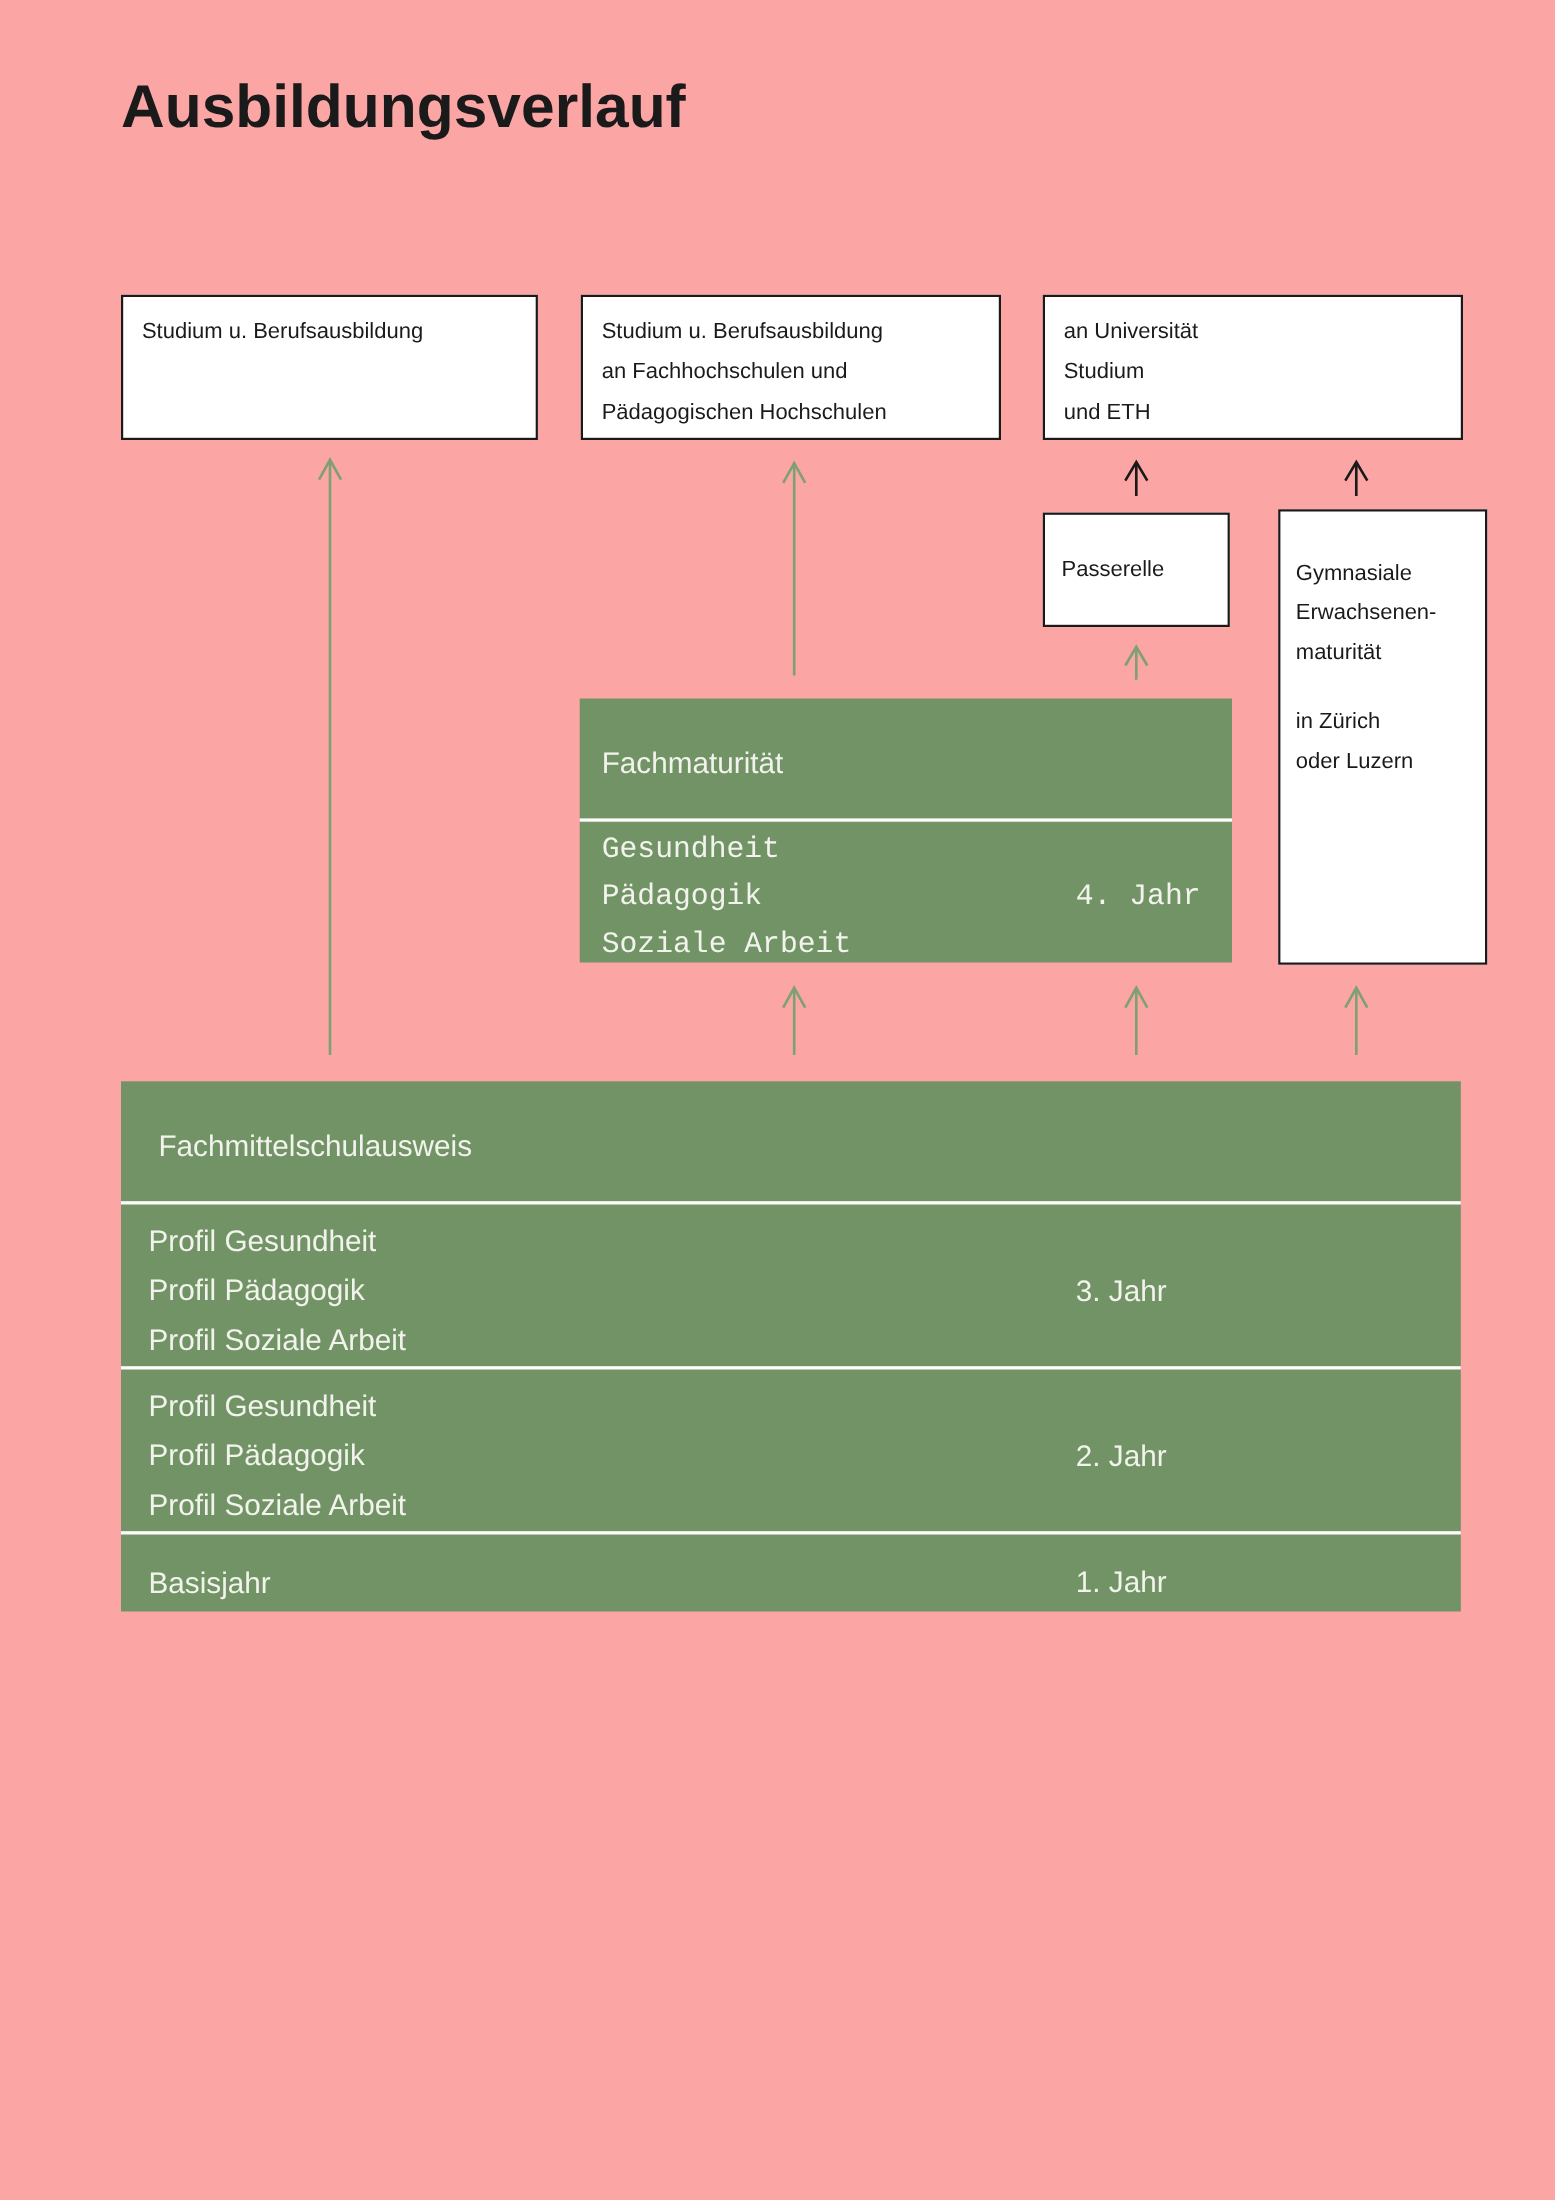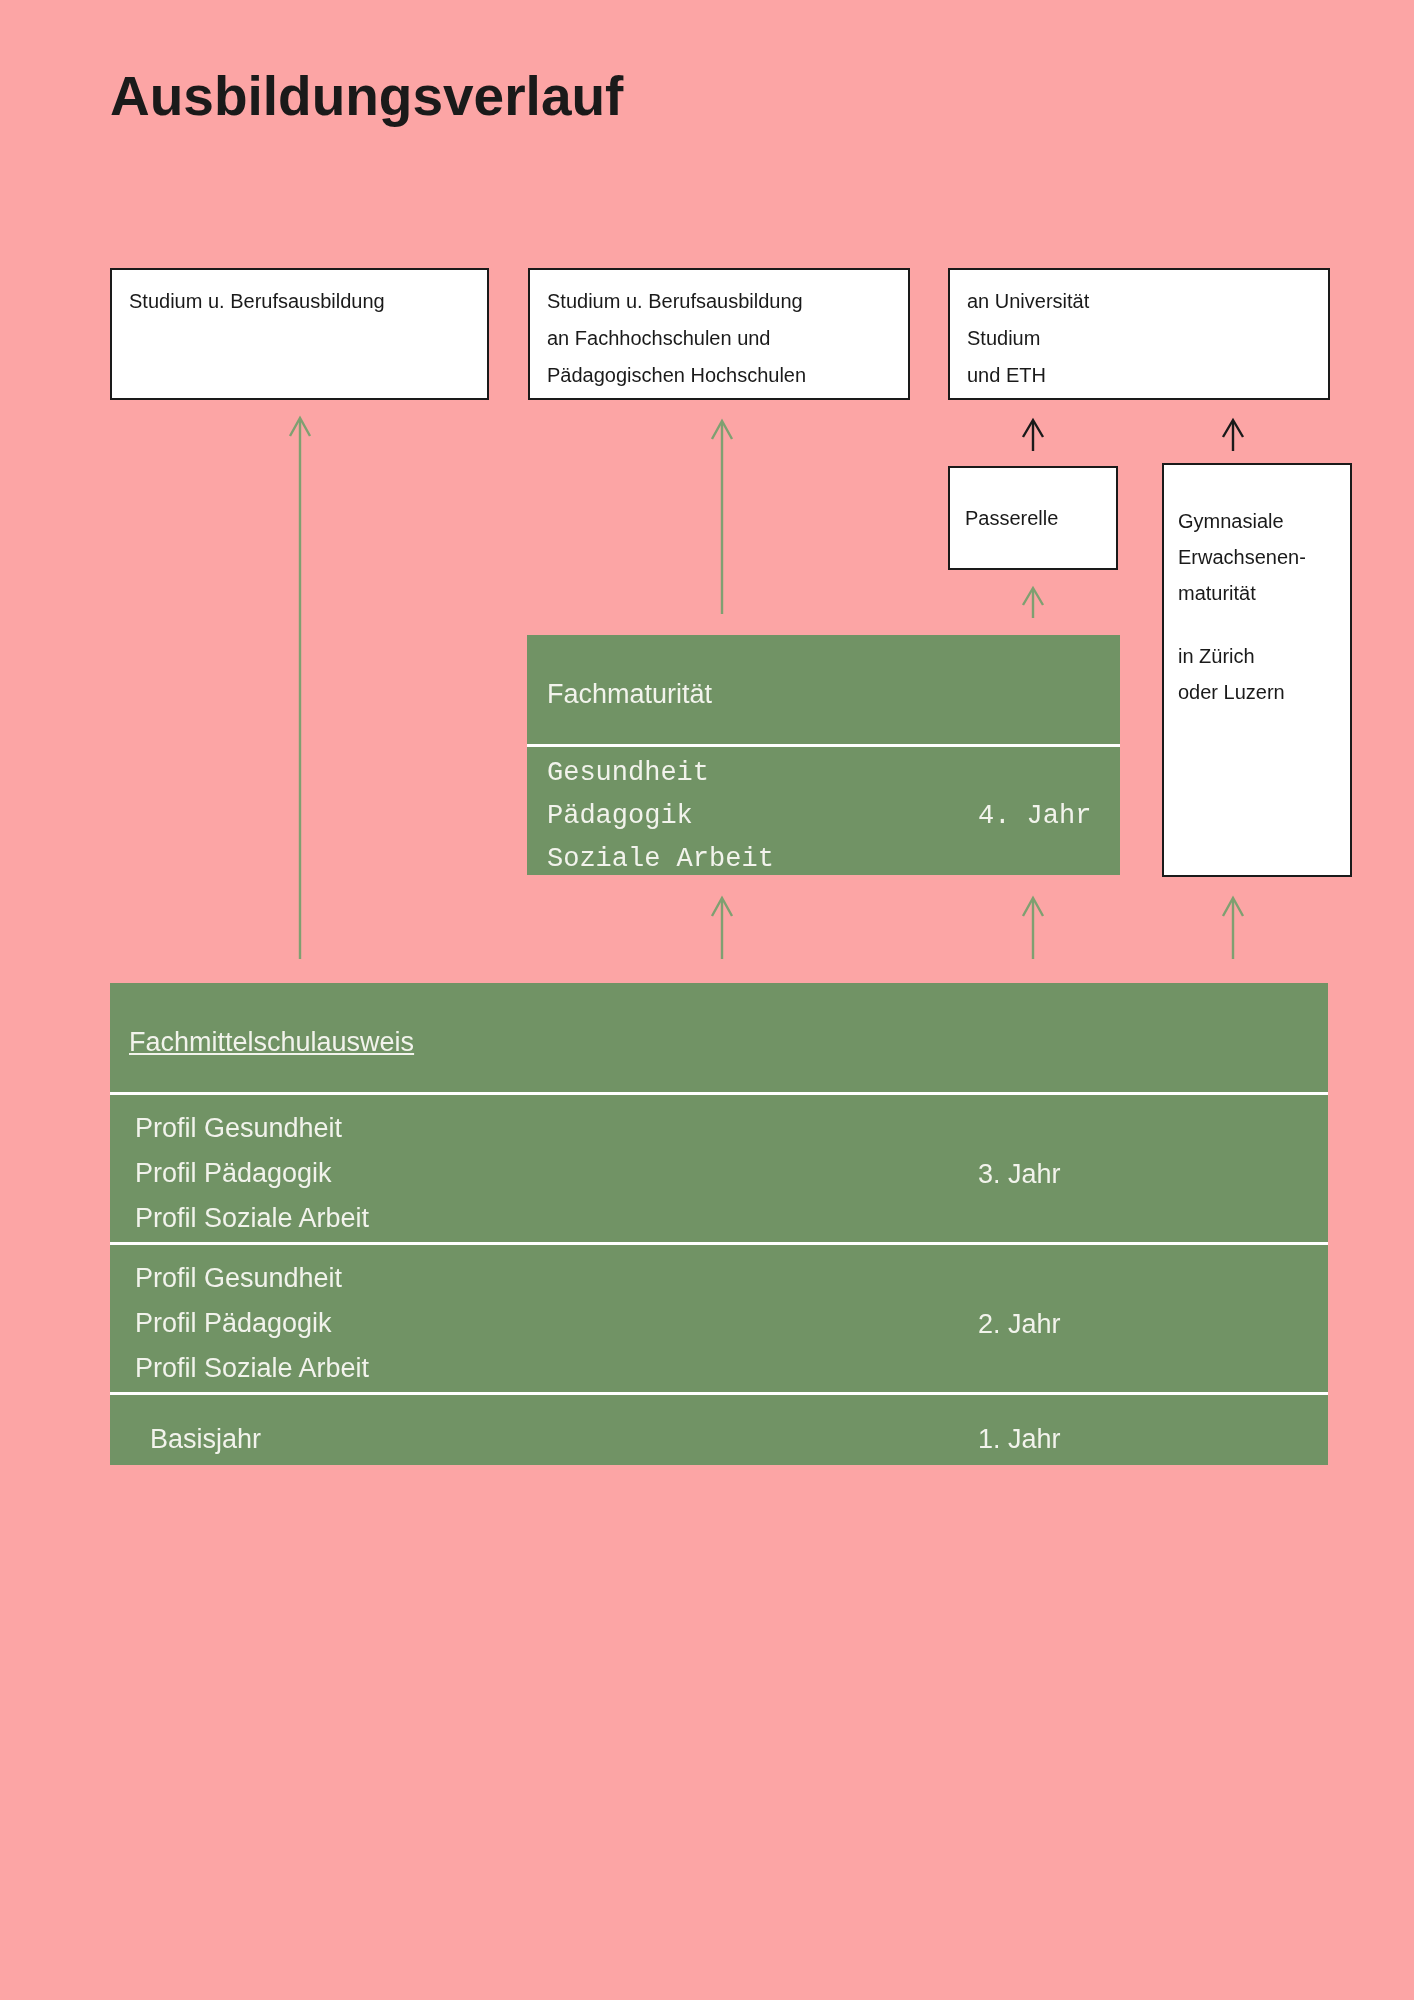--- a/index.html
+++ b/index.html
@@ -65,7 +65,7 @@
   .gb-section.divided{border-bottom:3px solid #fff;margin-top:10px;}
   .fach-header{height:102px;padding-left:20px;}
   .fach-body{height:138px;padding-left:20px;line-height:43px;font-family:Liberation Mono, monospace;}
-  .fms-header{height:102px;padding-left:19px;text-decoration:underline;}
+  .fms-header{height:102px;padding-left:34px;}
   .fms-row-a{height:140px;padding-left:25px;line-height:45px;}
   .fms-row-b{height:140px;padding-left:25px;line-height:45px;}
   .fms-row-c{height:88px;padding-left:40px;line-height:45px;}

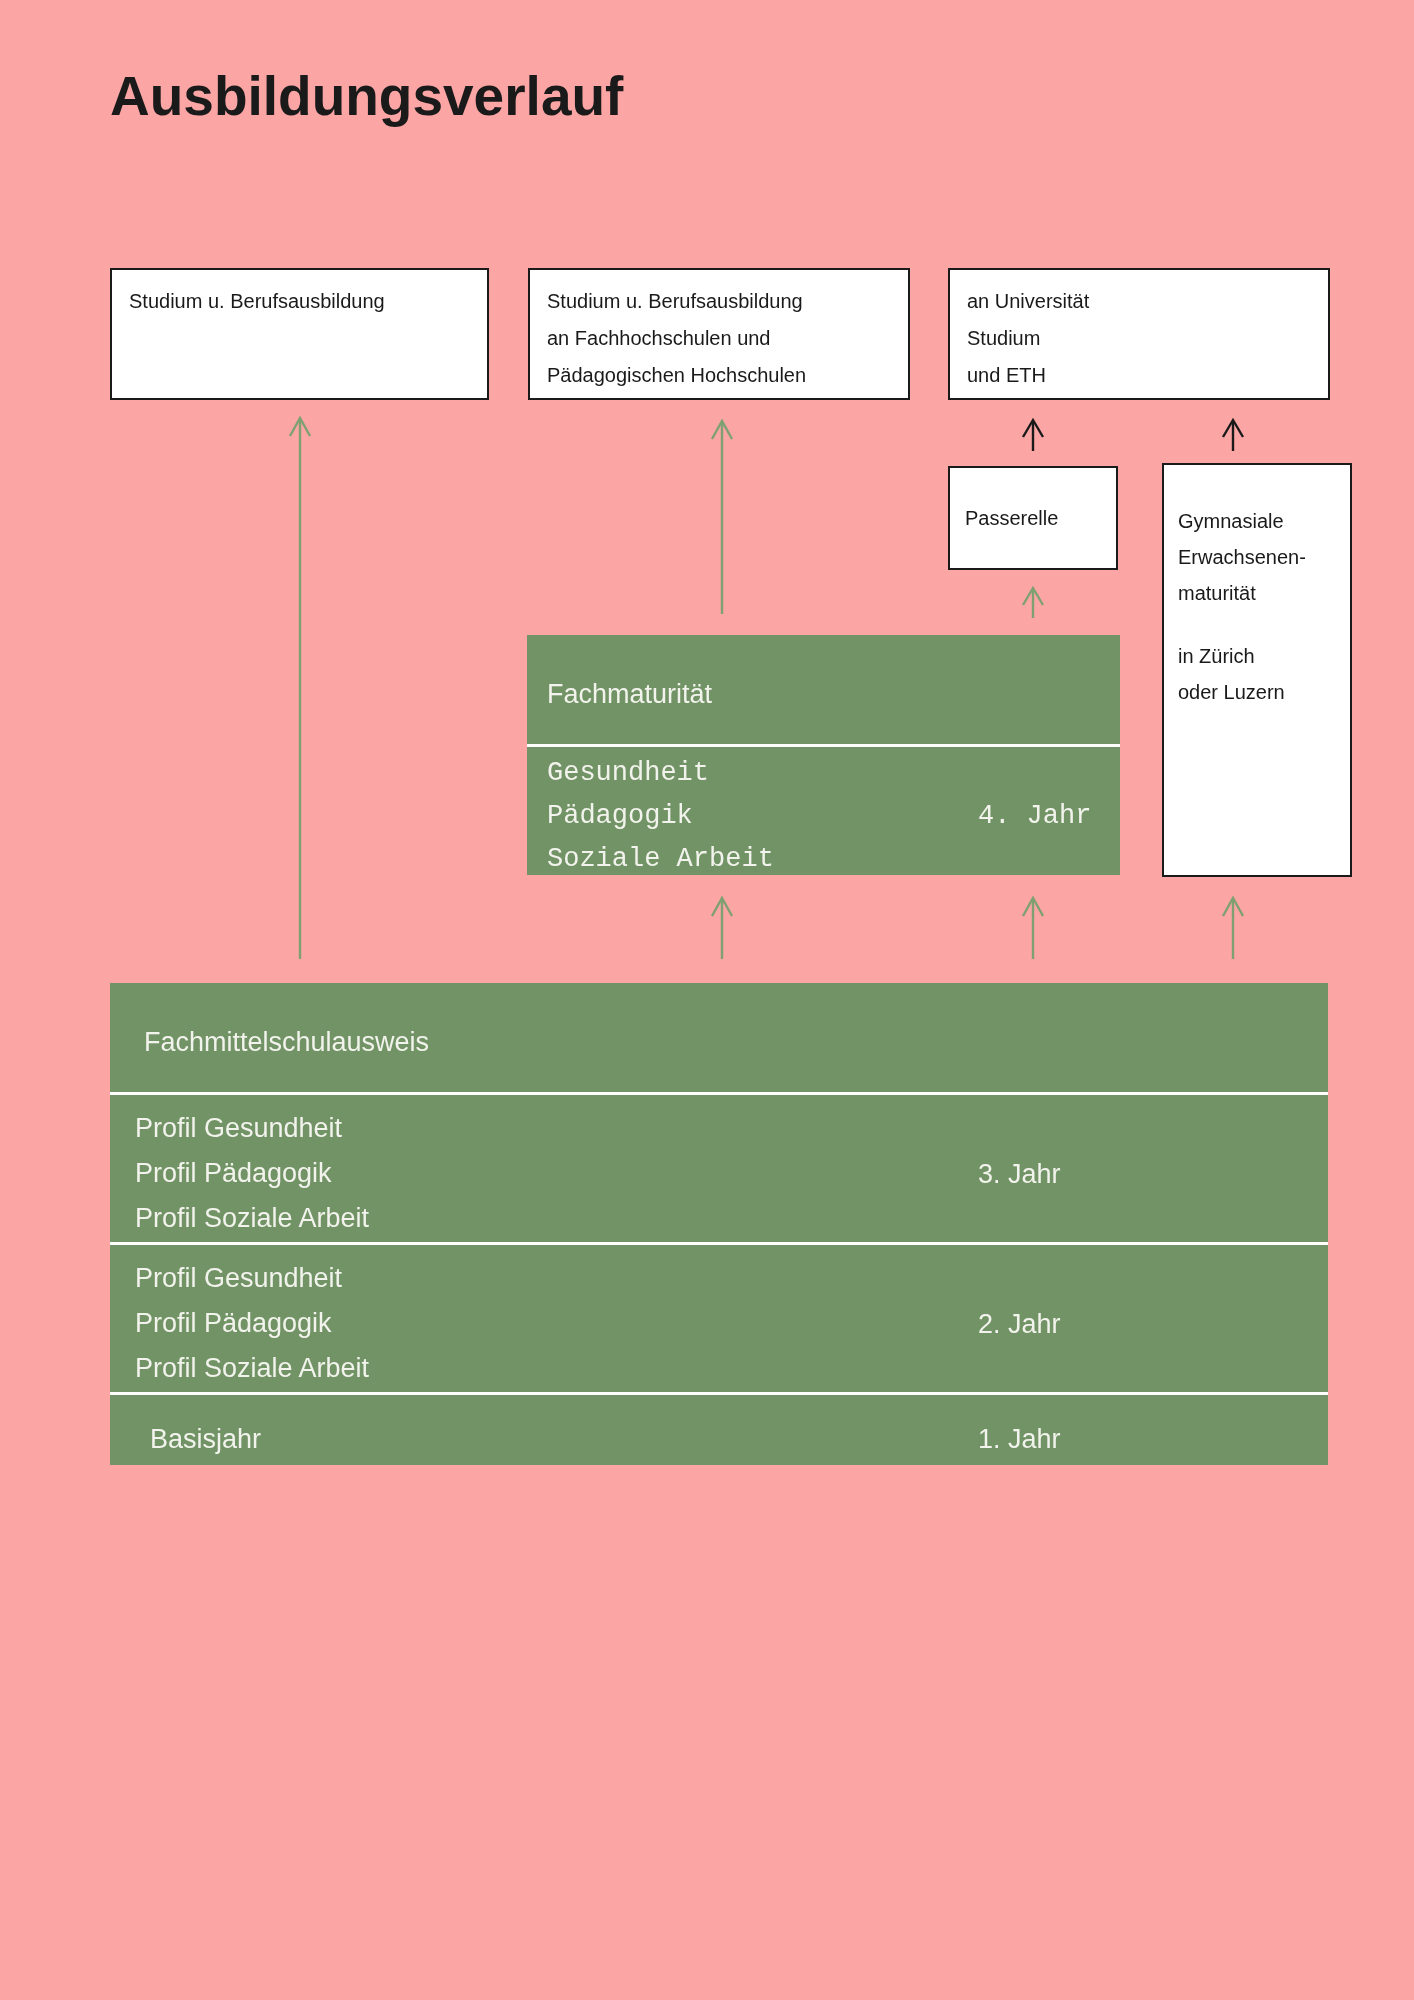--- a/index.html
+++ b/index.html
@@ -68,7 +68,7 @@
   .fms-header{height:102px;padding-left:34px;}
   .fms-row-a{height:140px;padding-left:25px;line-height:45px;}
   .fms-row-b{height:140px;padding-left:25px;line-height:45px;}
-  .fms-row-c{height:88px;padding-left:40px;line-height:45px;}
+  .fms-row-c{height:88px;padding-left:25px;line-height:45px;}
   .fach .year-label{position:absolute;left:451px;top:50%;transform:translateY(-50%);}
   .fms  .year-label{position:absolute;left:868px;top:50%;transform:translateY(-50%);}
 

